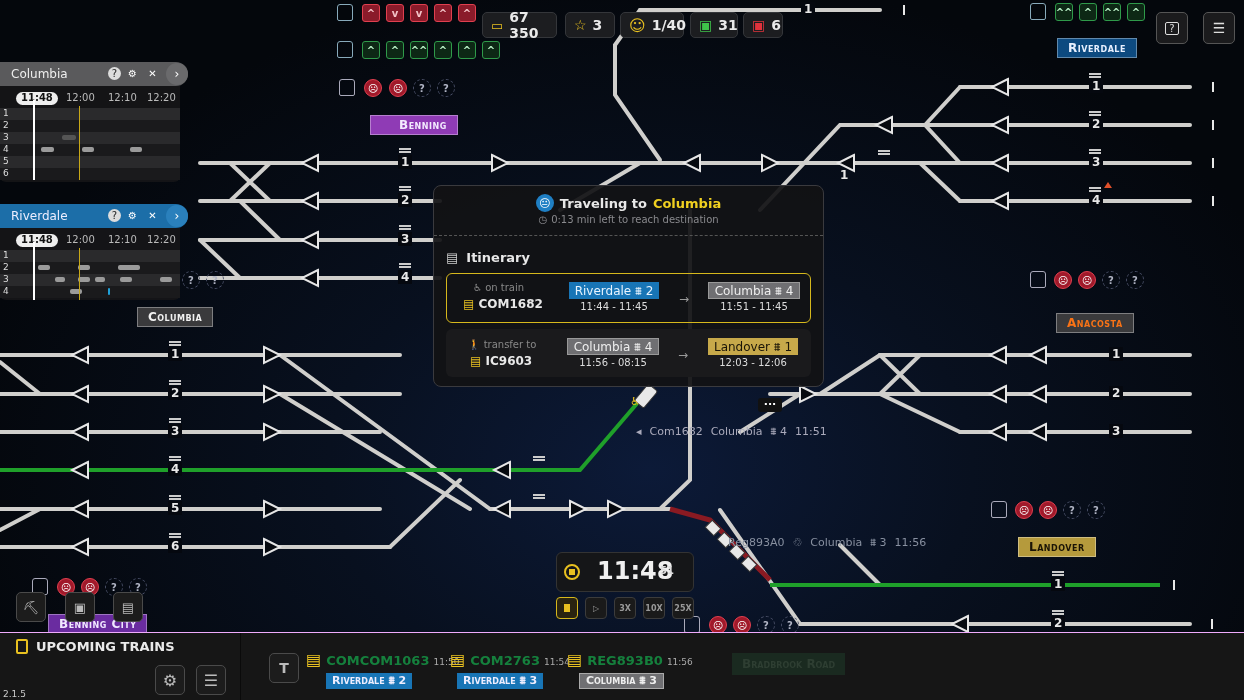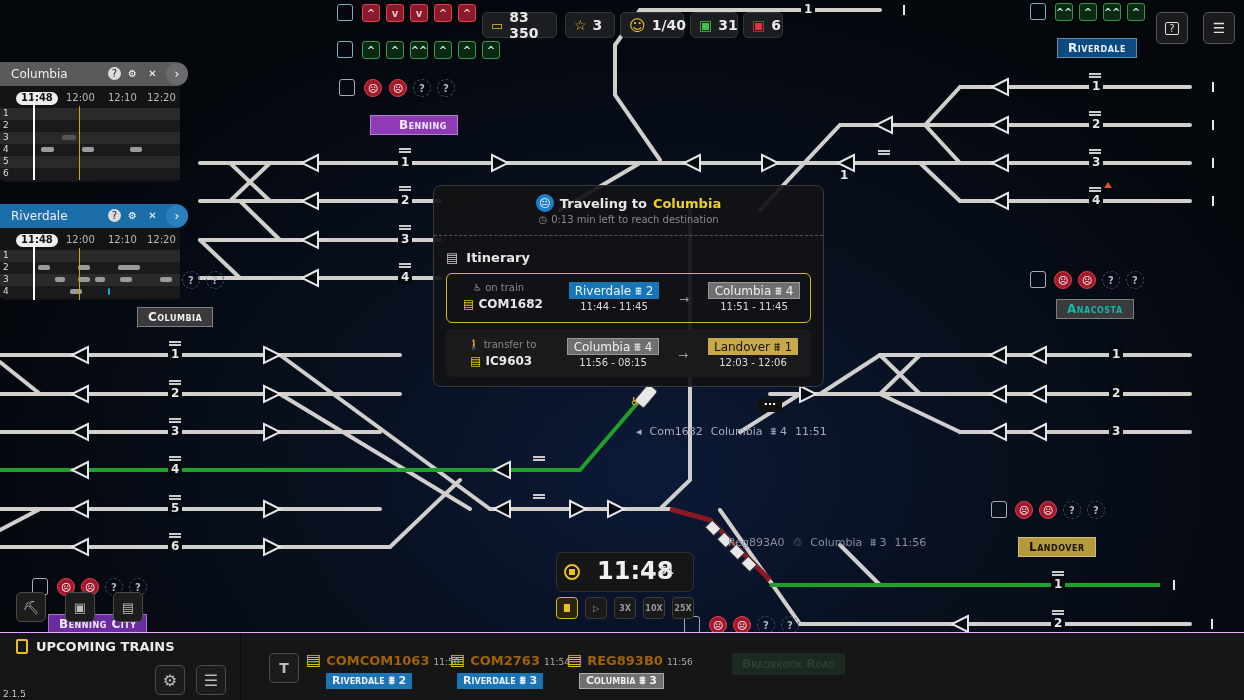--- a/index.html
+++ b/index.html
@@ -167,7 +167,7 @@
 
   <div class="pill" style="left:482px;top:12px;width:75px;">
     <span style="color:#e8c020;font-size:13px;">▭</span>
-    <span>83 350</span>
+    <span>67 350</span>
   </div>
   <div class="pill" style="left:565px;top:12px;width:50px;">
     <span style="color:#e8c020;">☆</span>

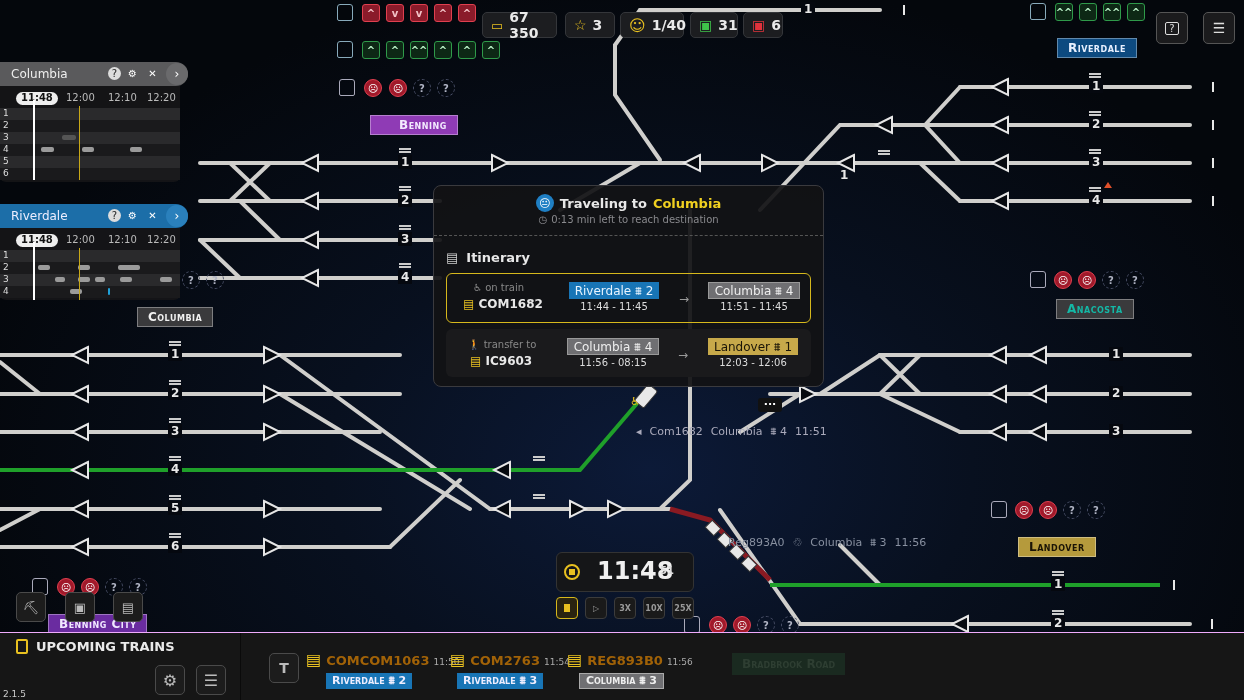--- a/index.html
+++ b/index.html
@@ -202,7 +202,7 @@
   <div class="stn" style="left:137px;top:307px;background:#3a3a3c;color:#f0f0f0;">
       <span>Columbia</span>
     </div>
-  <div class="stn" style="left:1056px;top:299px;background:#3a3a3c;color:#14b8a6;">
+  <div class="stn" style="left:1056px;top:313px;background:#3a3a3c;color:#f97316;">
       <span>Anacosta</span>
     </div>
   <div class="stn" style="left:1018px;top:537px;background:#b59a3c;color:#1a1406;">

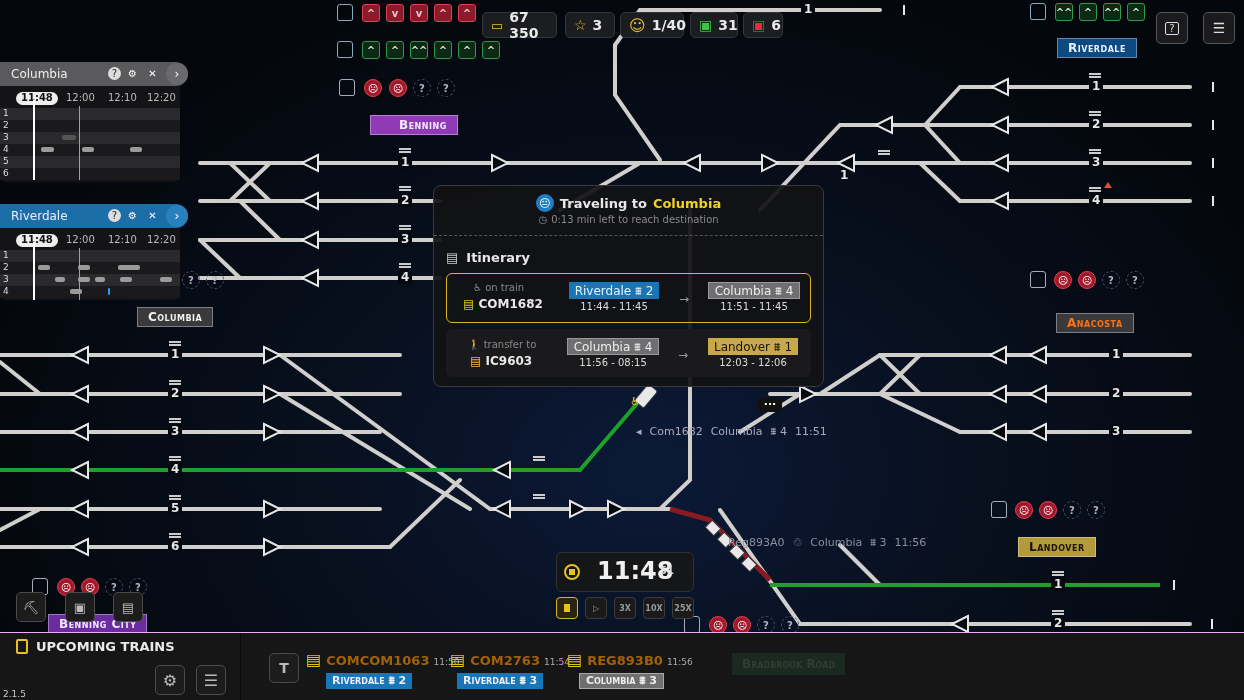--- a/index.html
+++ b/index.html
@@ -37,7 +37,7 @@
   .bottom{position:absolute;left:0;top:632px;width:1244px;height:68px;background:#161616;border-top:1px solid #f0abfc;}
   .ibtn{position:absolute;width:30px;height:30px;border:1px solid #4a4a4a;border-radius:5px;background:#1c1c1c;box-sizing:border-box;display:flex;align-items:center;justify-content:center;color:#bbb;}
   .up{position:absolute;}
-  .up .id{font-size:13px;font-weight:bold;color:#a16207;margin-top:32px;}
+  .up .id{font-size:13px;font-weight:bold;color:#15803d;margin-top:32px;}
   .up .t{font-size:9px;color:#aaa;margin-left:4px;}
   .up .tg{margin-top:3px;height:16px;display:inline-flex;align-items:center;gap:4px;padding:0 6px;font-size:11px;font-weight:bold;font-variant:small-caps;box-sizing:border-box;}
   .clock{position:absolute;left:556px;top:552px;width:138px;height:40px;background:#151618;border:1px solid #333;border-radius:6px;box-sizing:border-box;}

